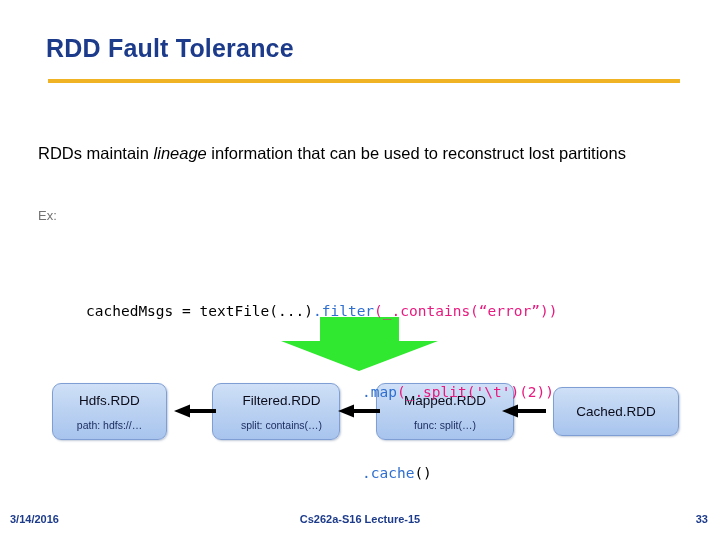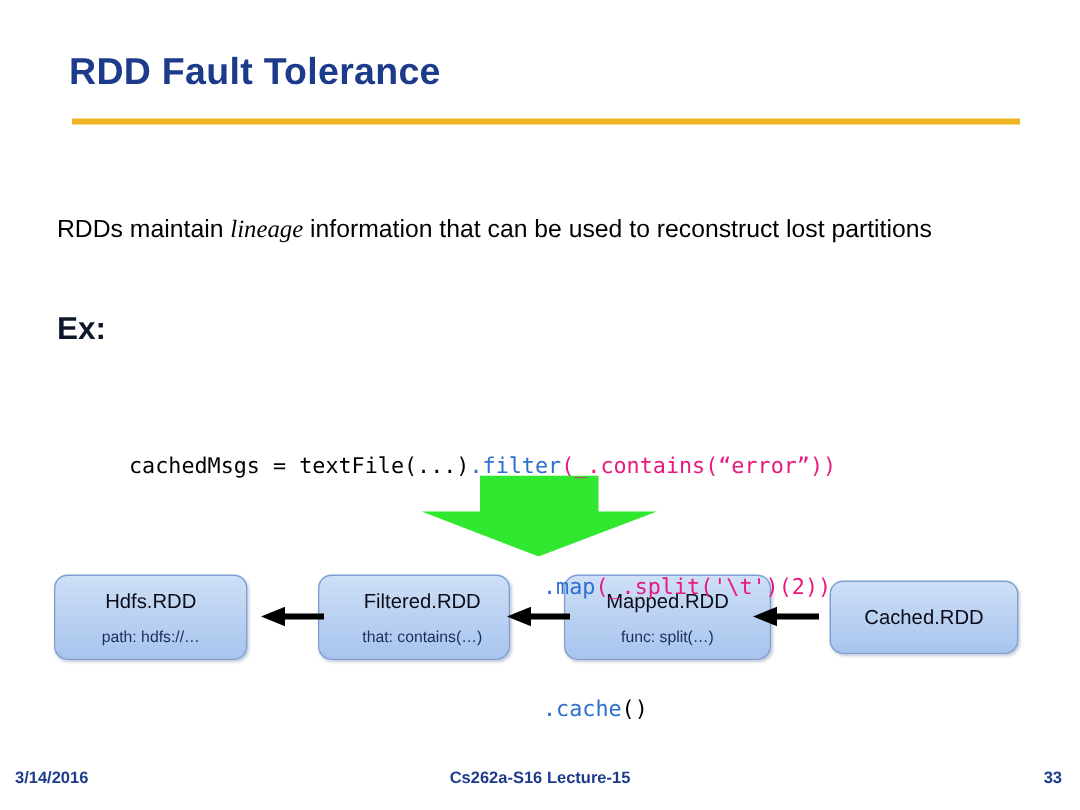--- a/index.html
+++ b/index.html
@@ -54,7 +54,6 @@
   }
   .body-para .em {
     font-style: italic;
-    font-family: Liberation Serif, serif;
   }
   .ex-label {
     position: absolute;

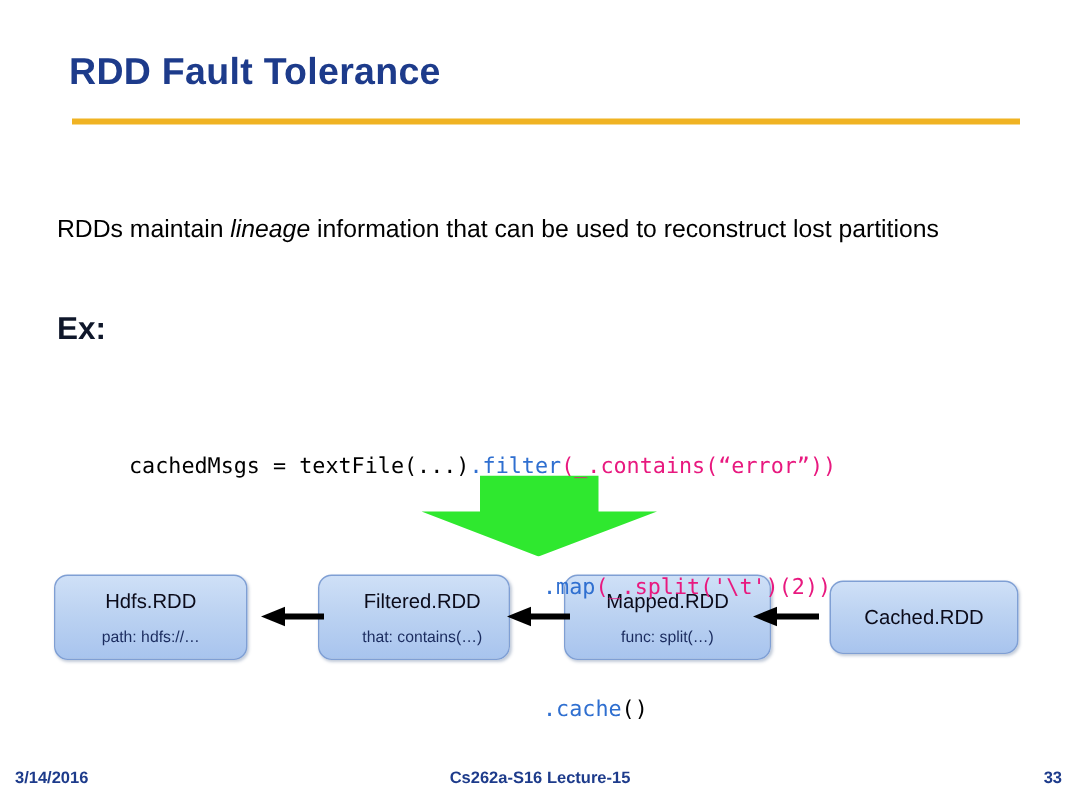--- a/index.html
+++ b/index.html
@@ -59,9 +59,8 @@
     position: absolute;
     left: 38px;
     top: 208px;
-    font-size: 21px;
-    color: #0f172a;
-    font-weight: bold;
+    font-size: 13px;
+    color: #737373;
   }
 
   

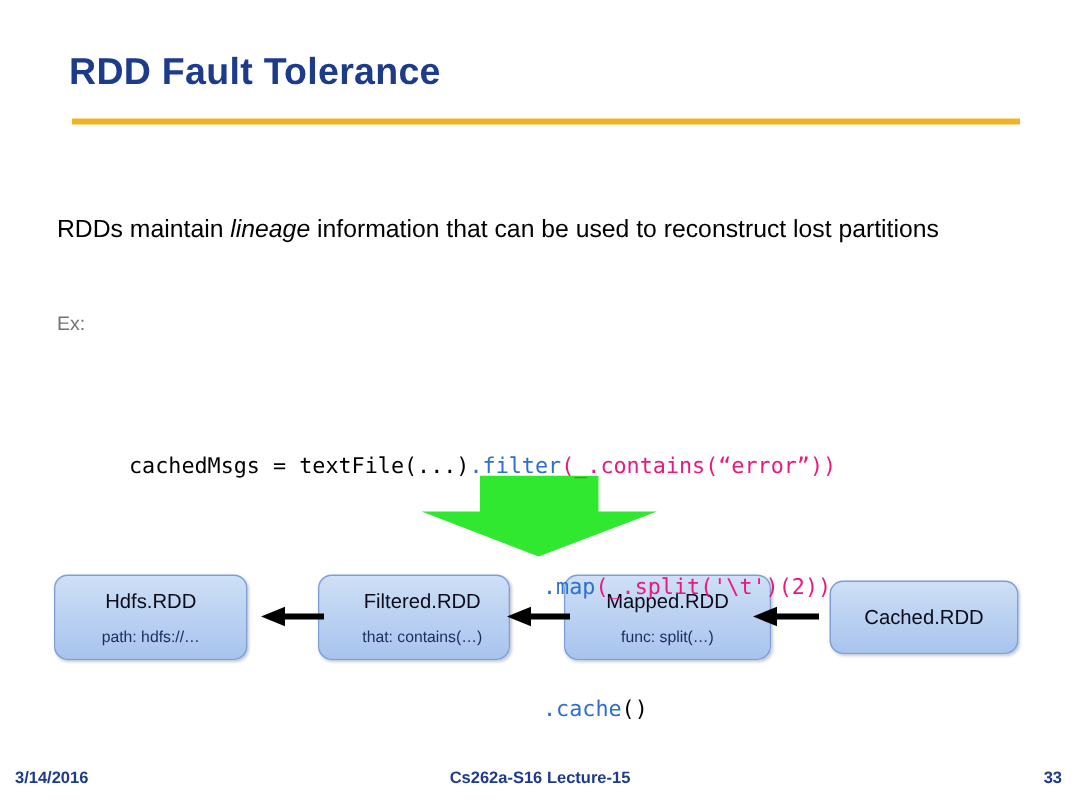--- a/index.html
+++ b/index.html
@@ -123,7 +123,7 @@
   }
   .rdd-box.with-sub { justify-content: flex-start; padding-top: 9px; }
 
-  #box-hdfs     { left: 36px;  top: 383px; width: 129px; height: 57px; }
+  #box-hdfs     { left: 52px;  top: 383px; width: 115px; height: 57px; }
   #box-filtered { left: 212px; top: 383px; width: 128px; height: 57px; padding-left: 11px; }
   #box-mapped   { left: 376px; top: 383px; width: 138px; height: 57px; }
   #box-cached   { left: 553px; top: 387px; width: 126px; height: 49px; }

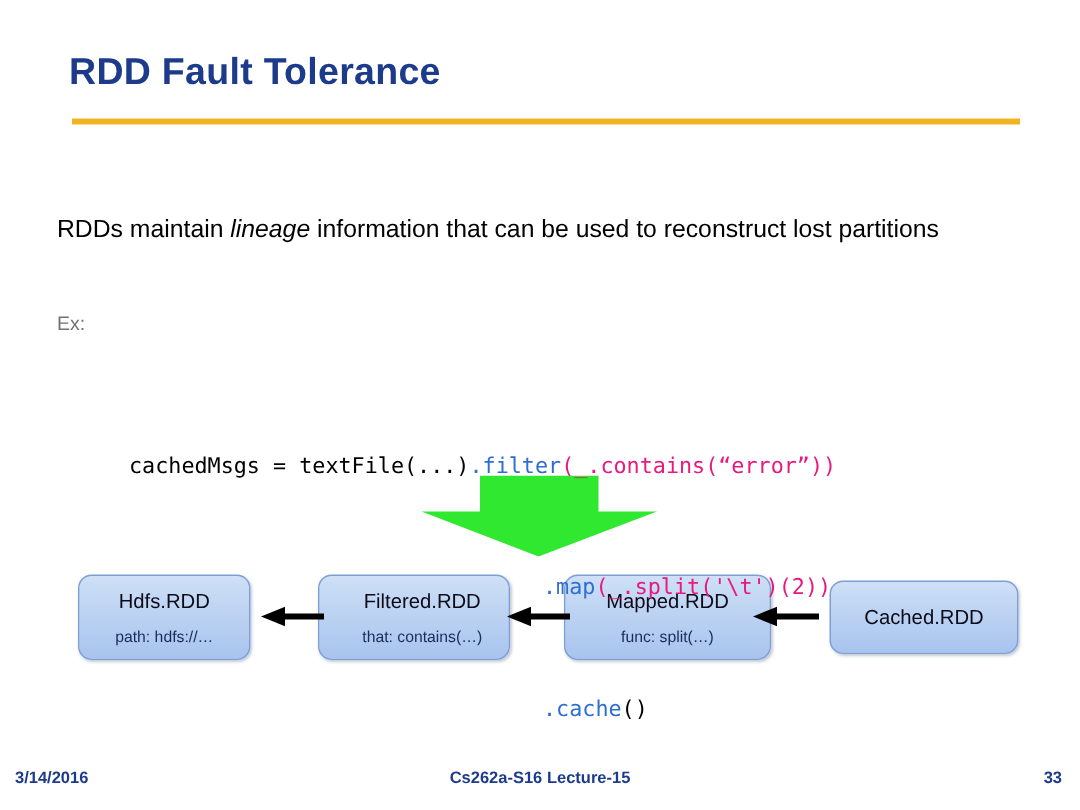--- a/index.html
+++ b/index.html
@@ -186,7 +186,7 @@
 
   <div class="rdd-box with-sub" id="box-filtered">
     <div class="rdd-title">Filtered.RDD</div>
-    <div class="rdd-sub">that: contains(…)</div>
+    <div class="rdd-sub">split: contains(…)</div>
   </div>
 
   <div class="rdd-box with-sub" id="box-mapped">

